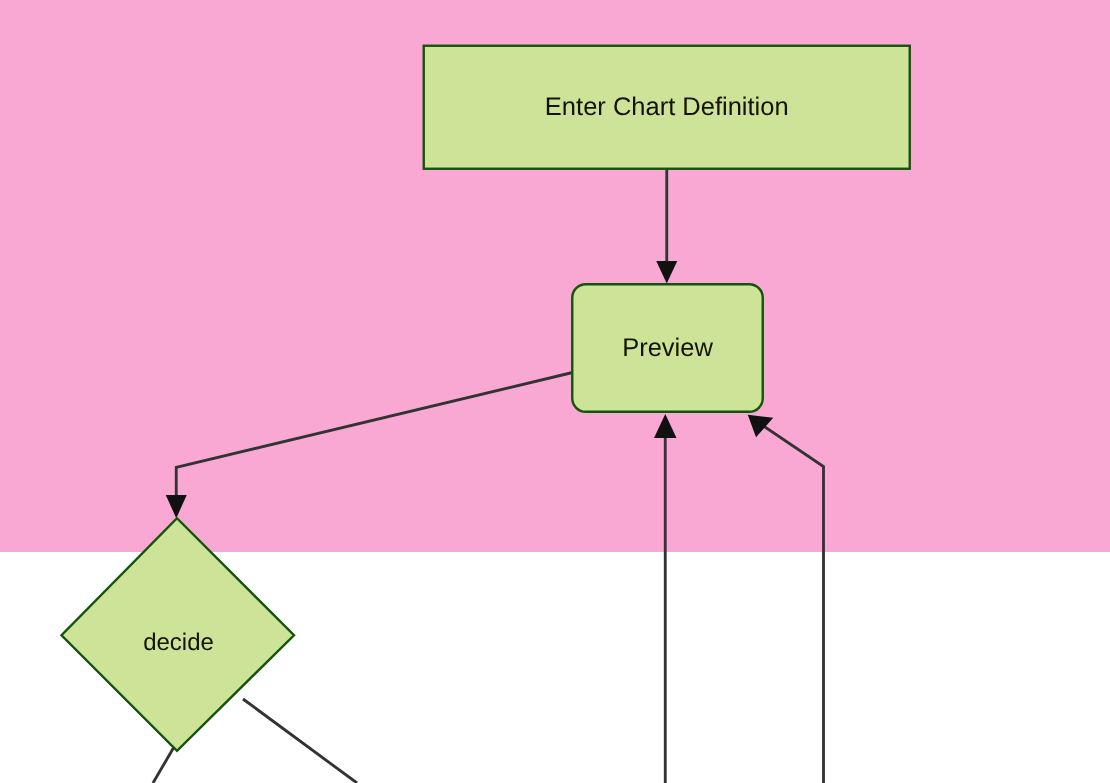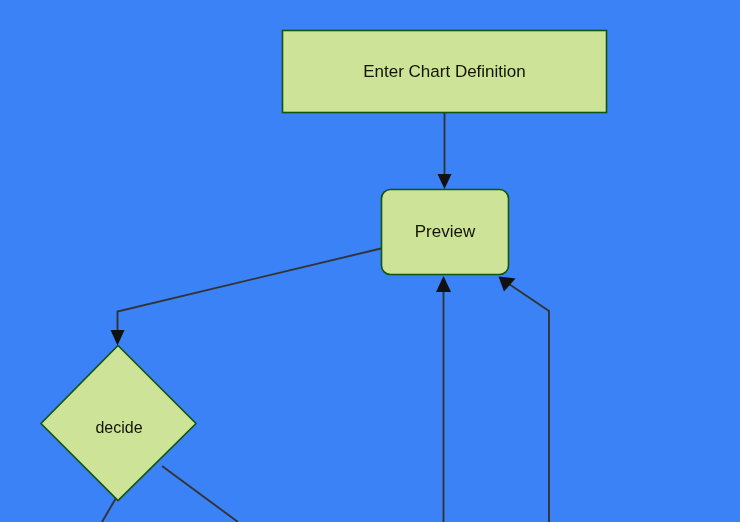--- a/index.html
+++ b/index.html
@@ -16,8 +16,8 @@
   #diagram-root {
     position: relative;
     width: 740px;
-    height: 522px;
-    background: #3b82f6;
+    height: 368px;
+    background: #f9a8d4;
   }
   #flowchart-svg {
     position: absolute;

